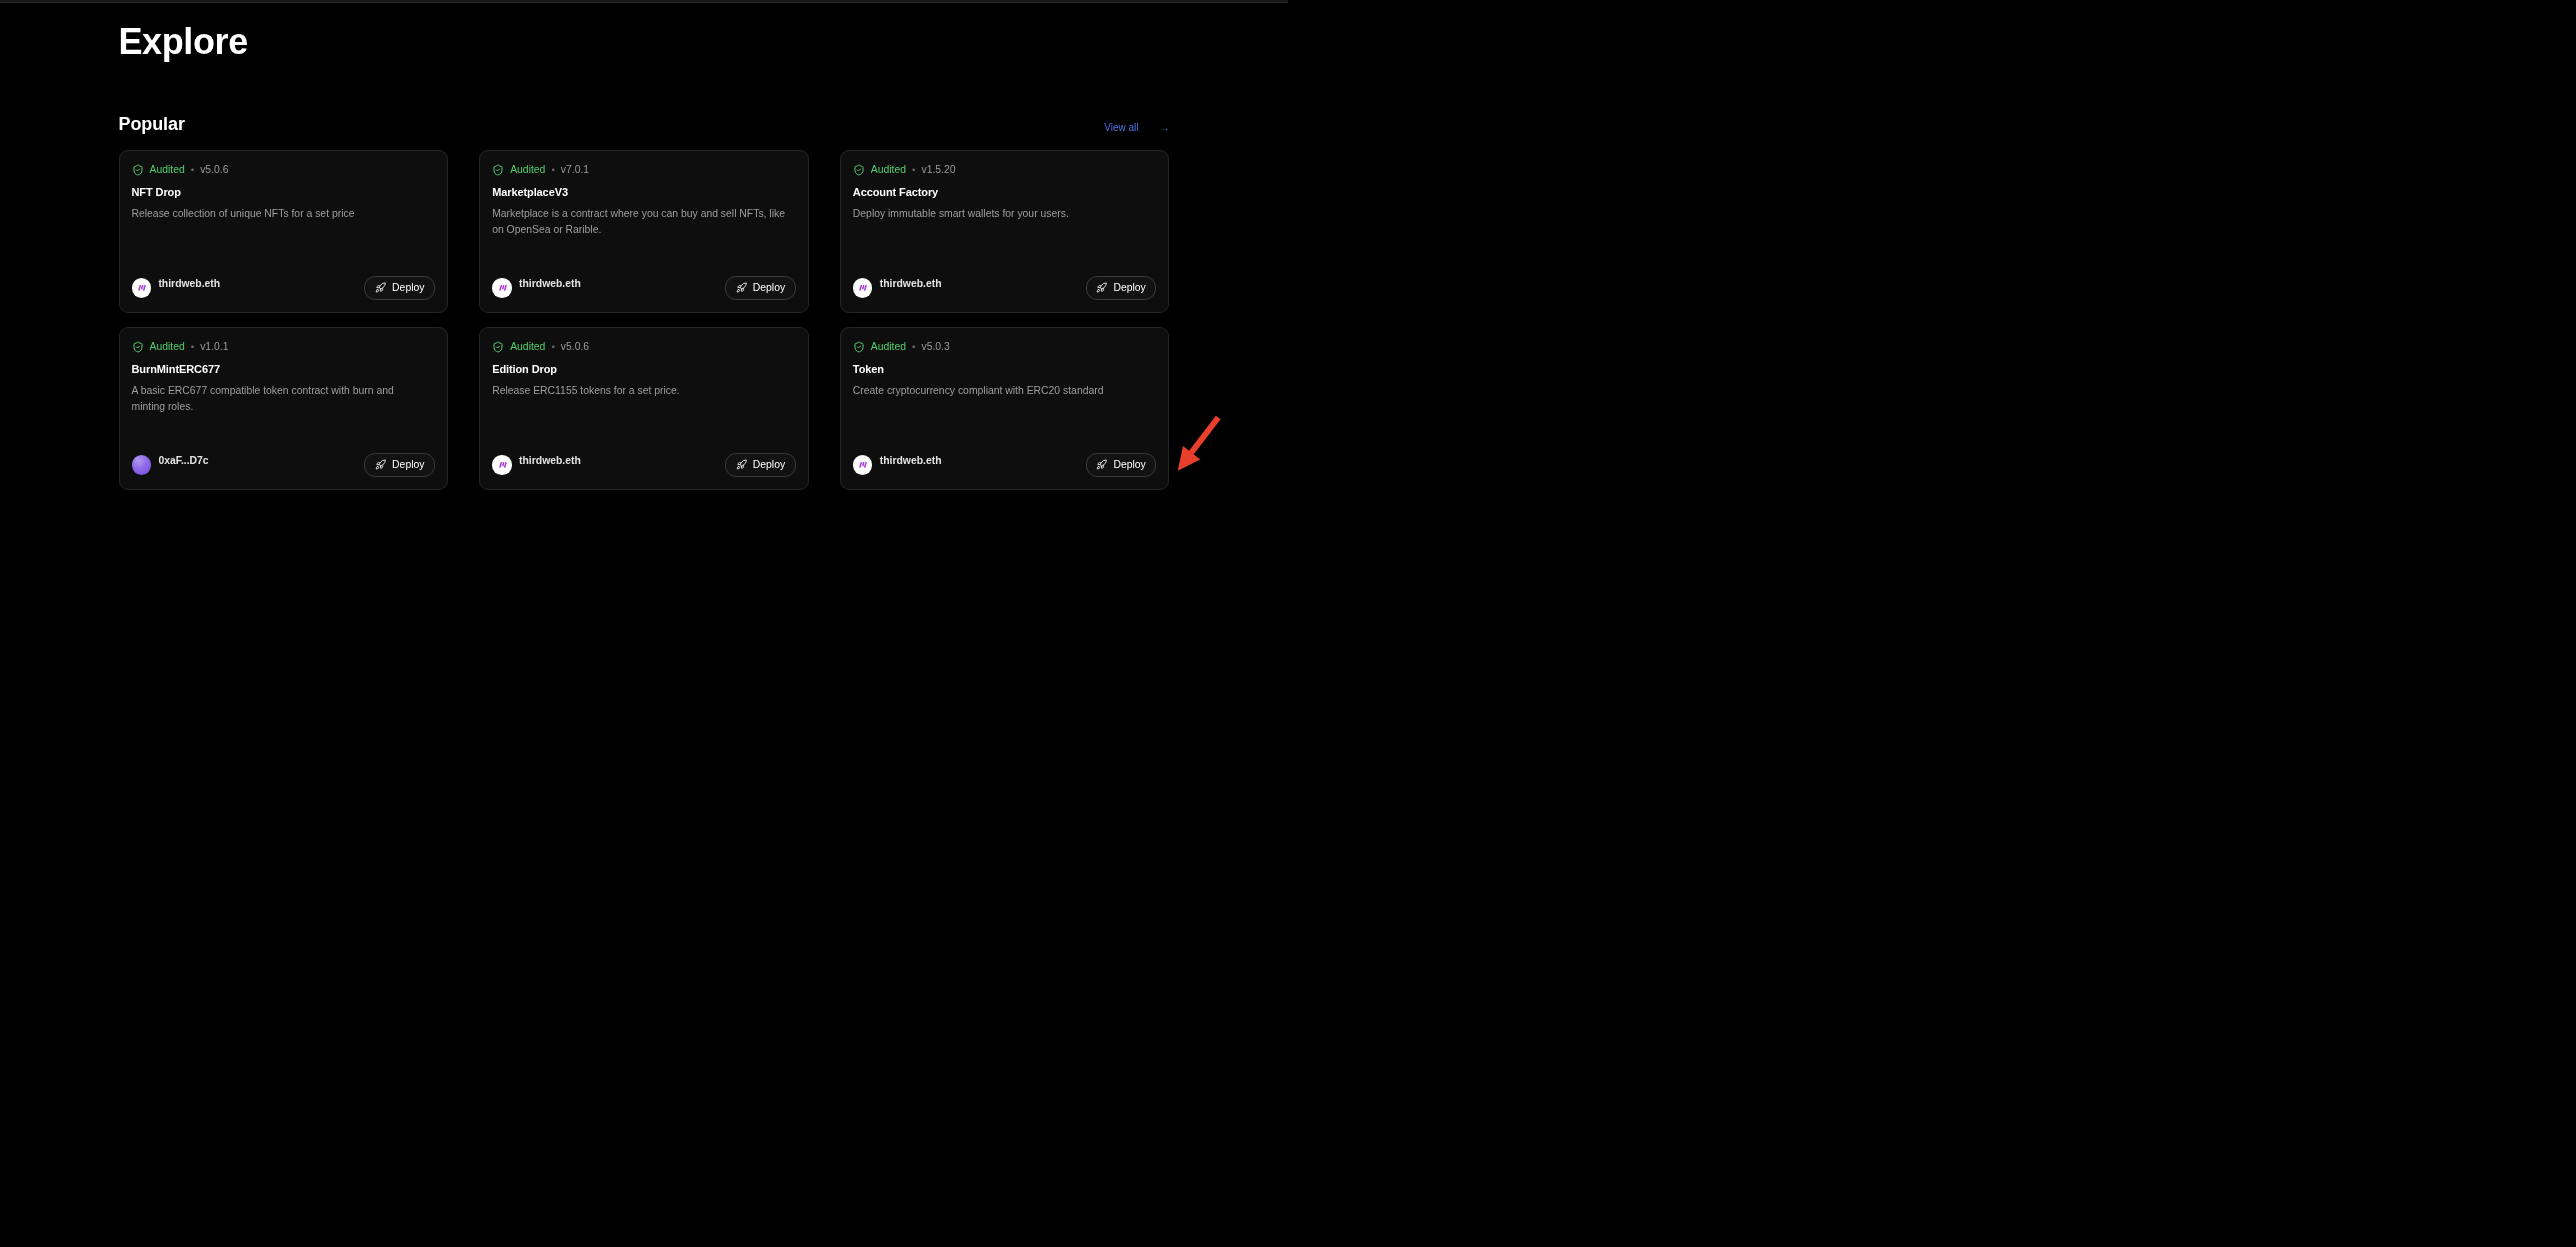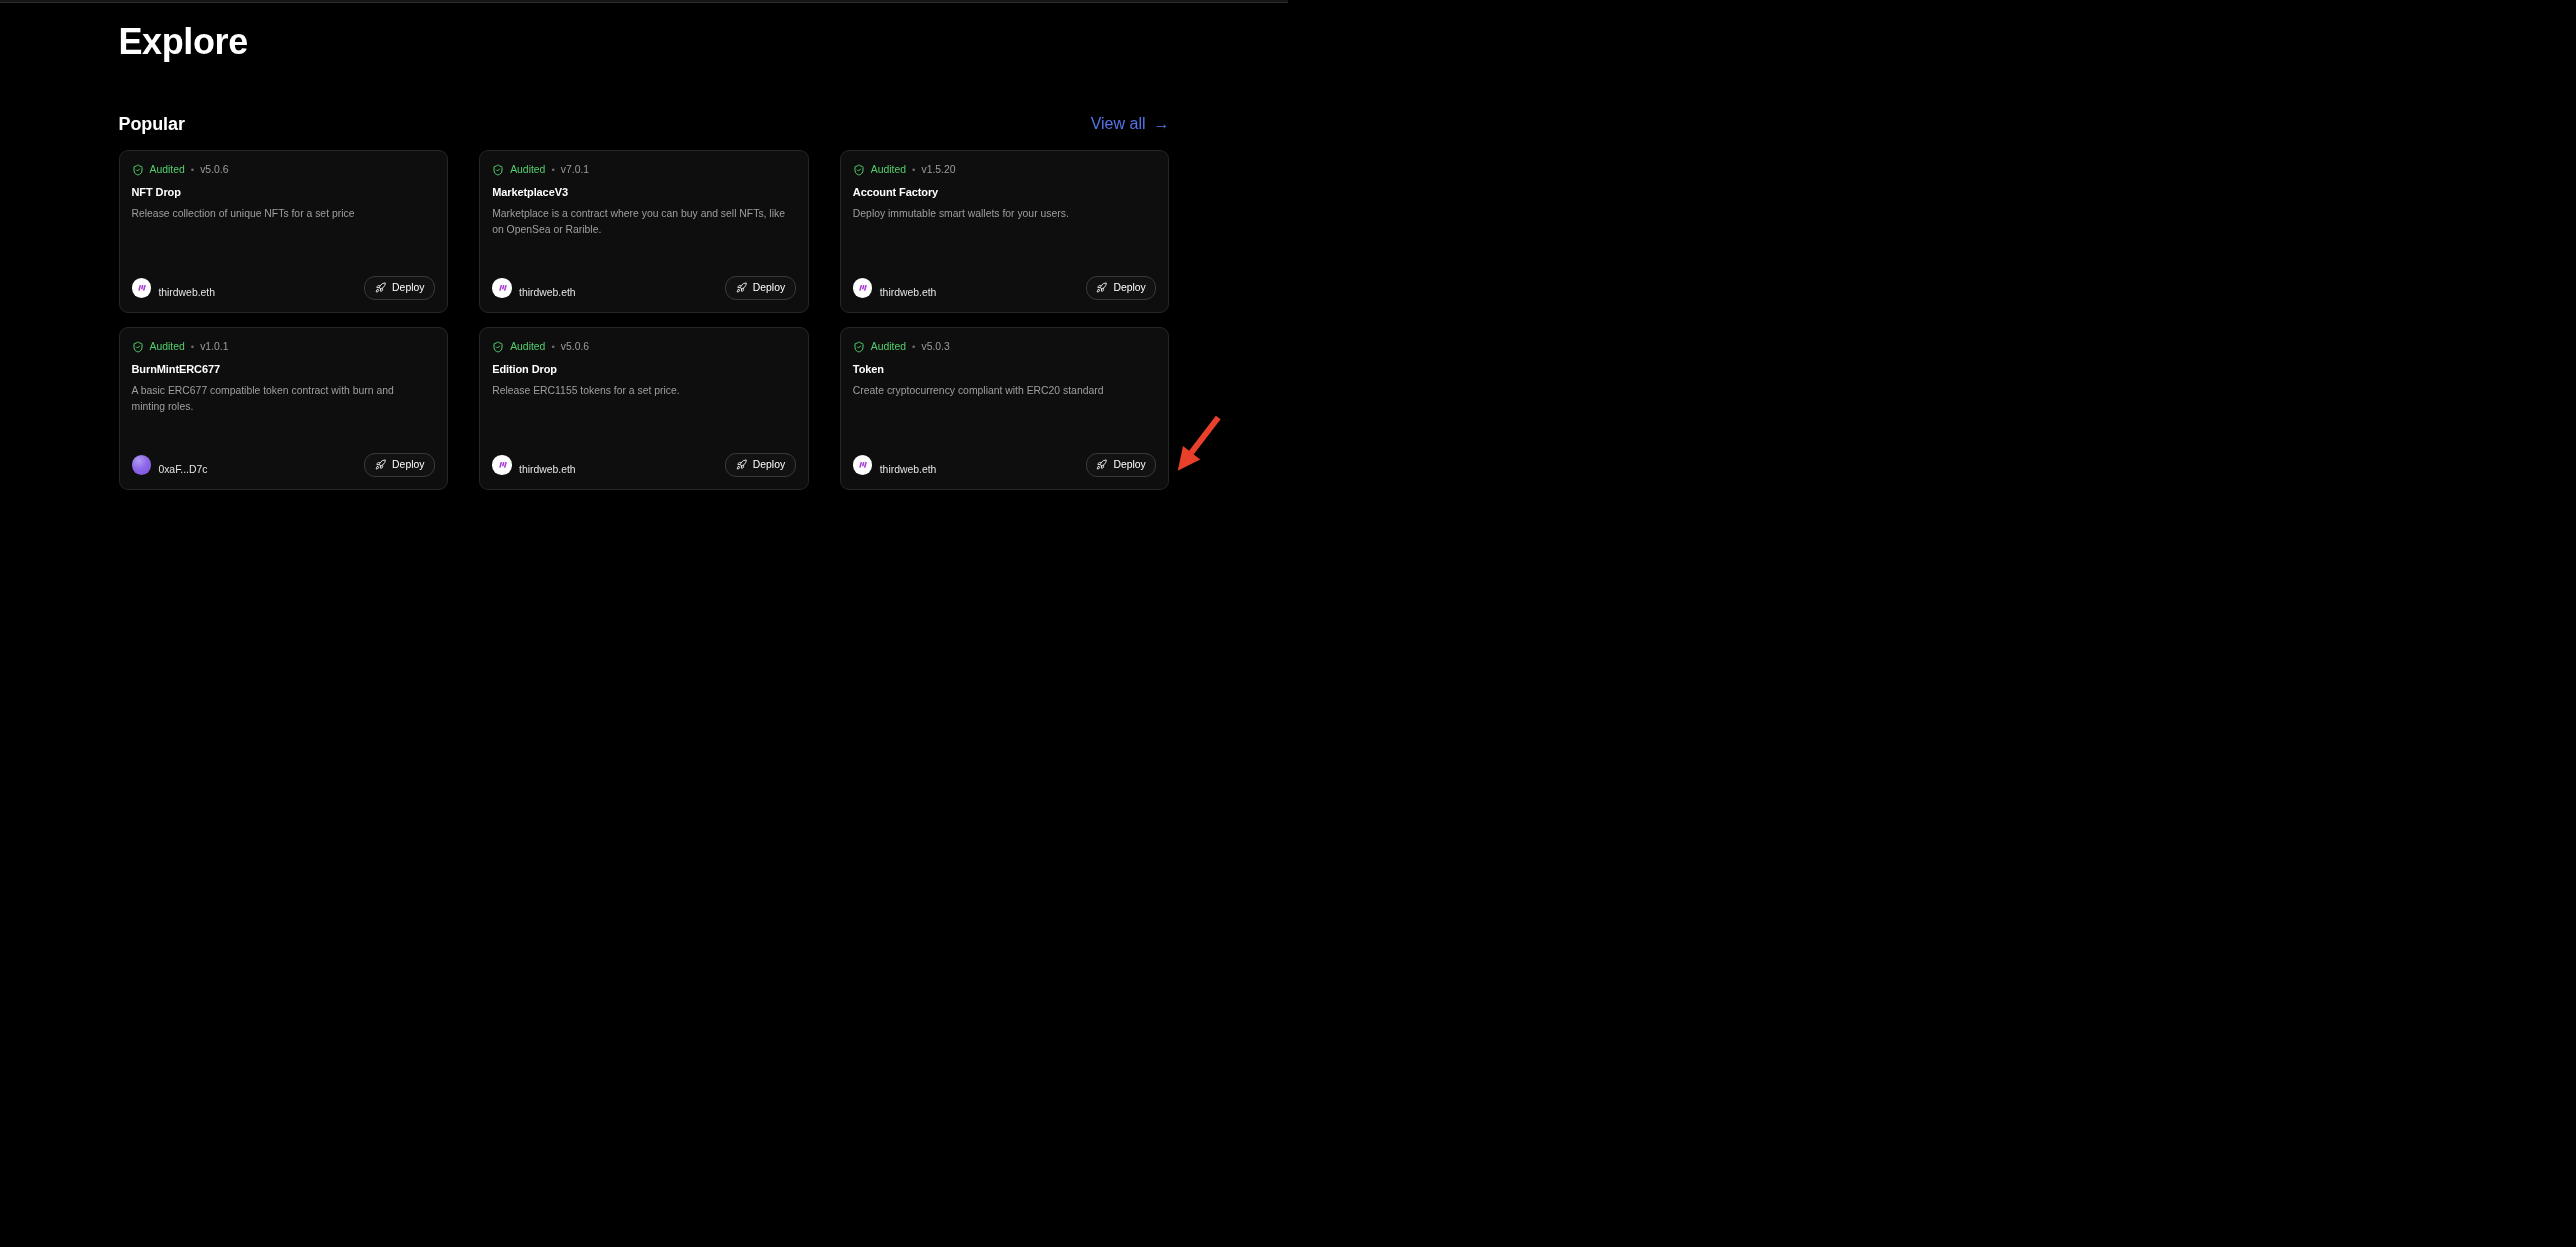--- a/index.html
+++ b/index.html
@@ -56,9 +56,9 @@
   .view-all {
     display: inline-flex;
     align-items: flex-start;
-    gap: 8px;
+    gap: 21px;
     color: var(--link-blue, #5673e8);
-    font-size: 16px;
+    font-size: 10px;
     text-decoration: none;
     cursor: pointer;
     margin-bottom: 1.5px;

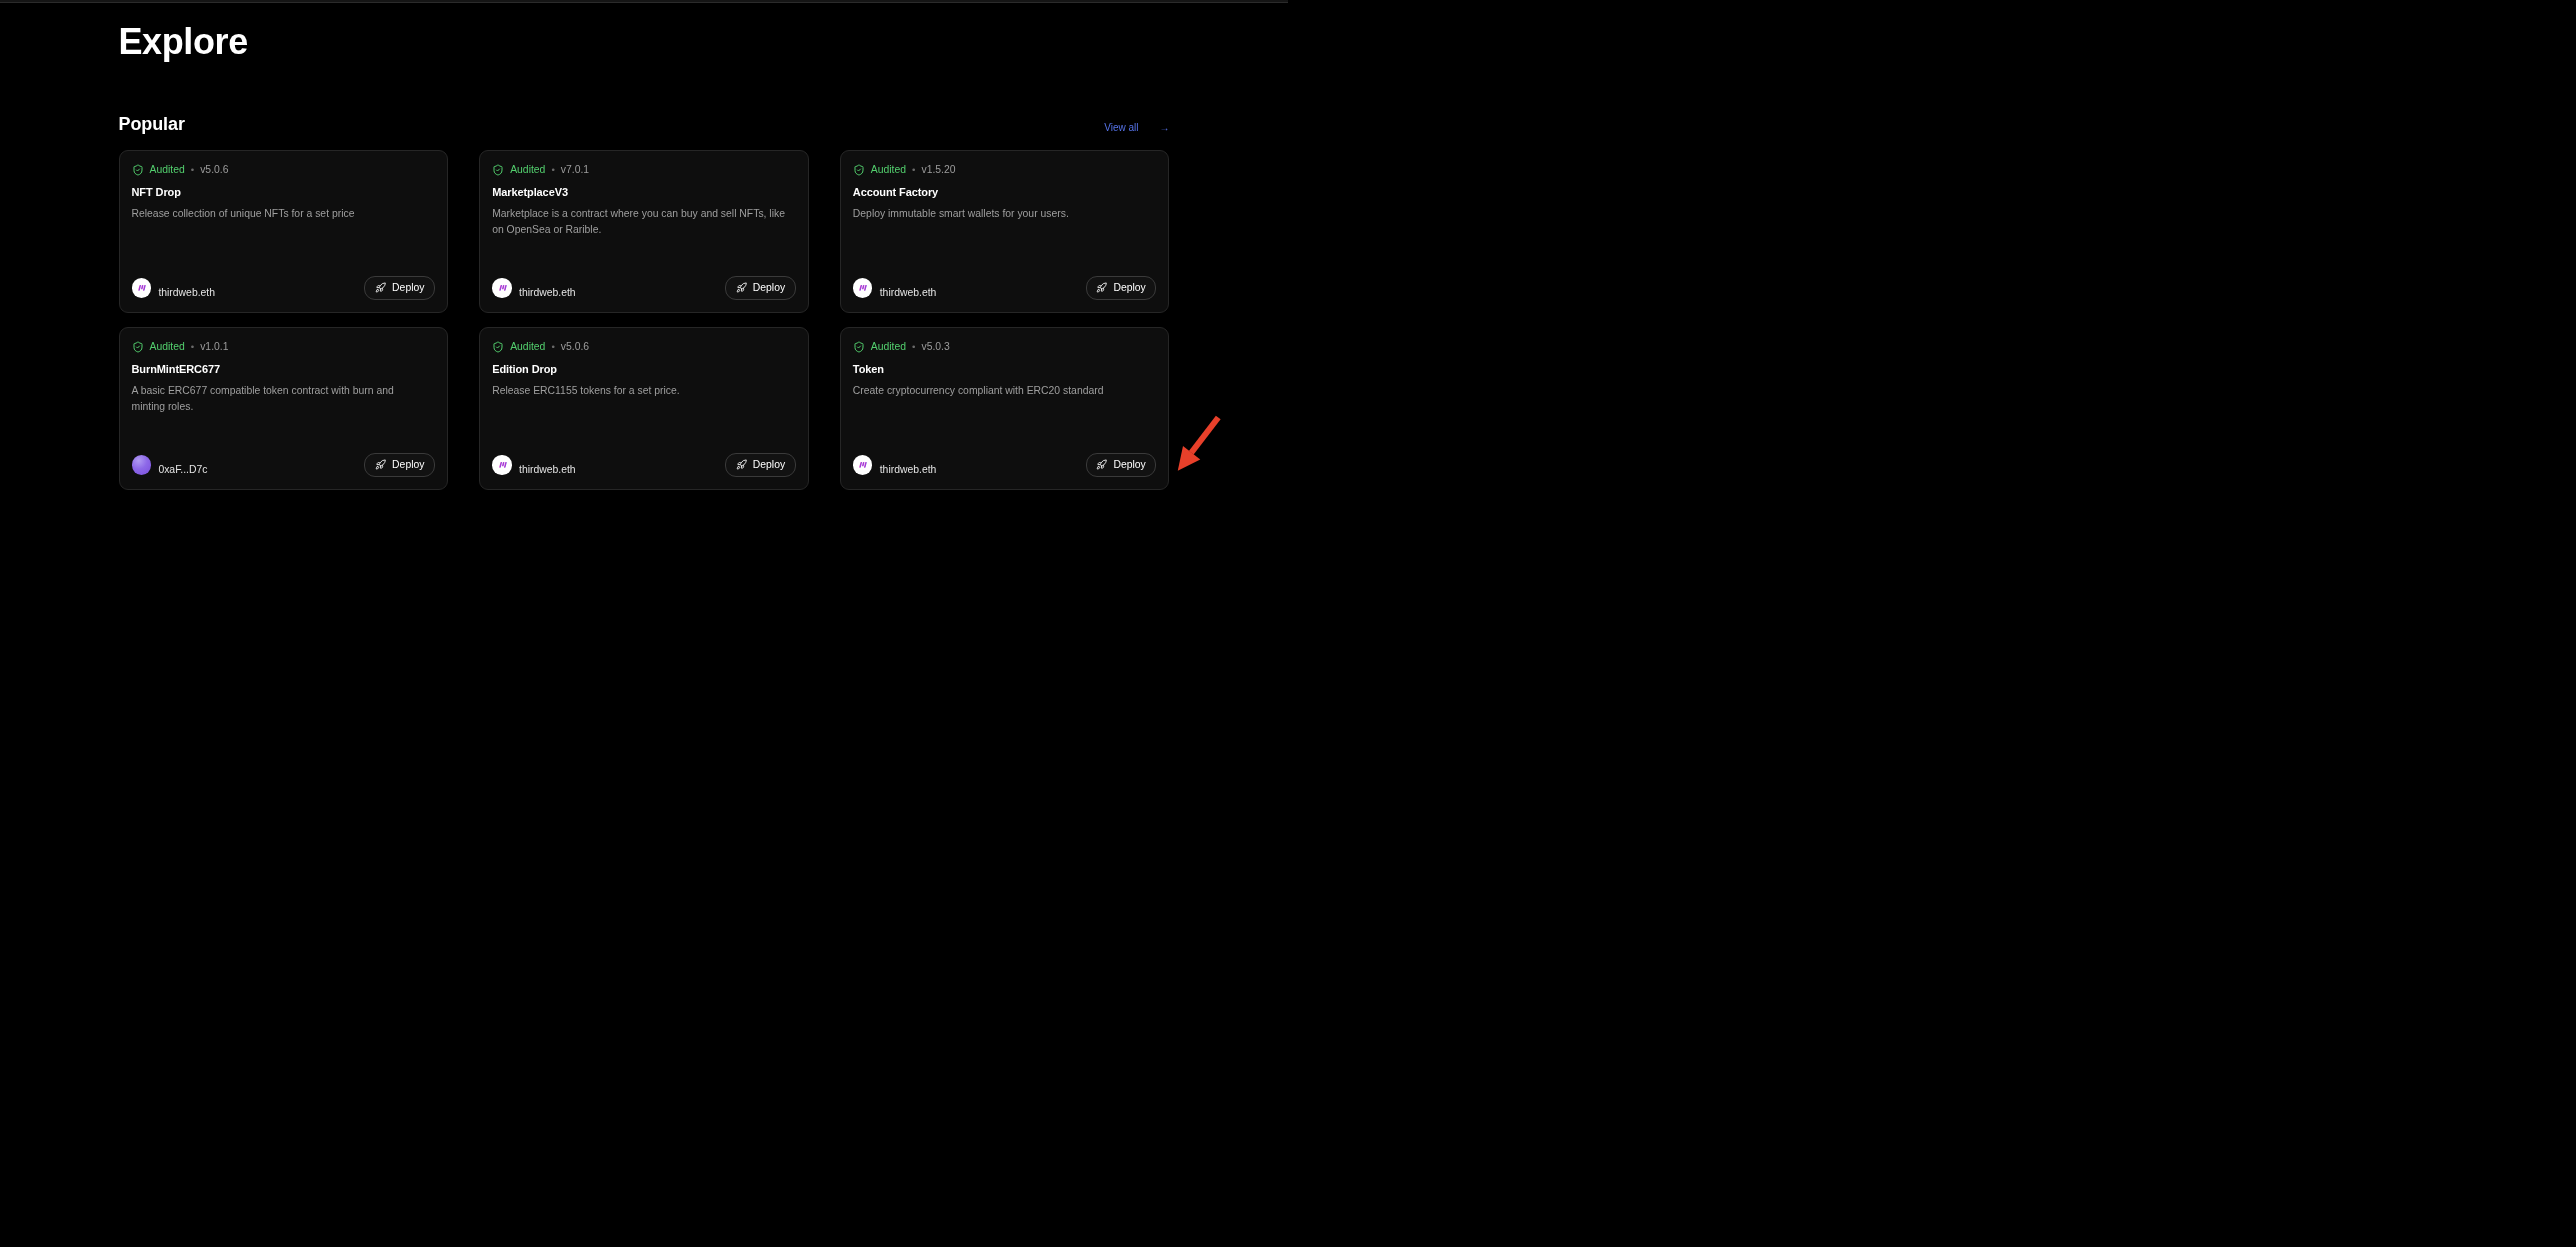--- a/index.html
+++ b/index.html
@@ -116,9 +116,10 @@
   }
   .publisher {
     display: flex;
-    align-items: flex-end;
+    align-items: flex-start;
     gap: 7.5px;
     cursor: pointer;
+    font-weight: bold;
   }
   .avatar {
     width: 19.4px;

